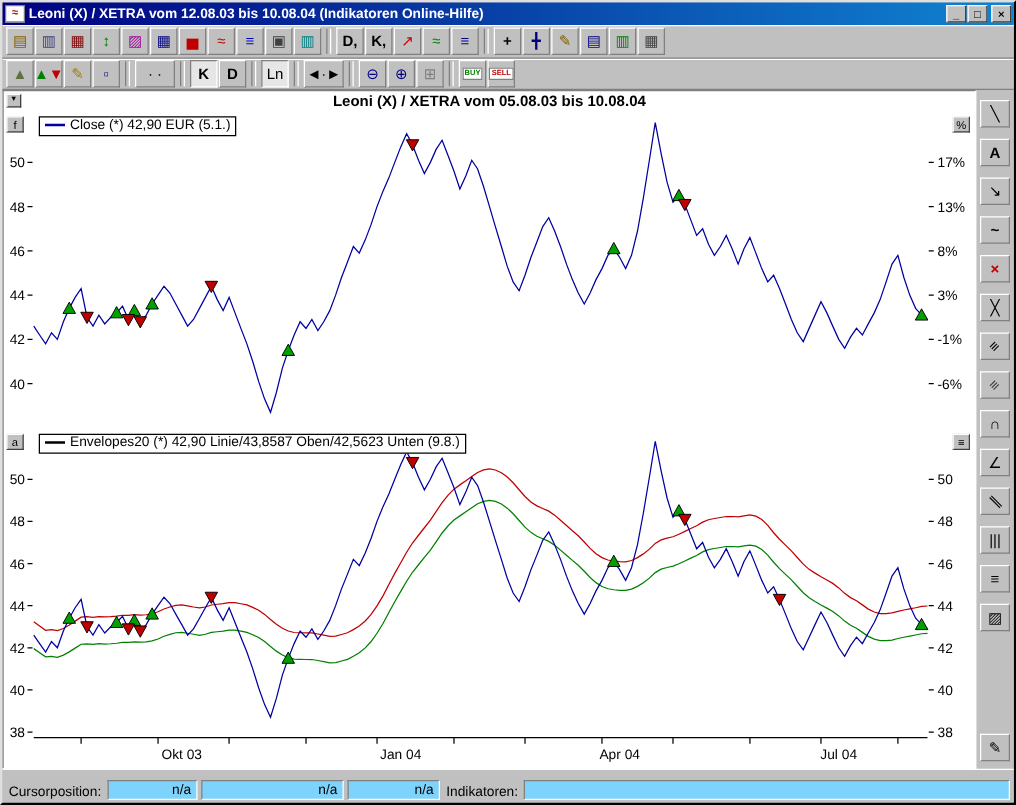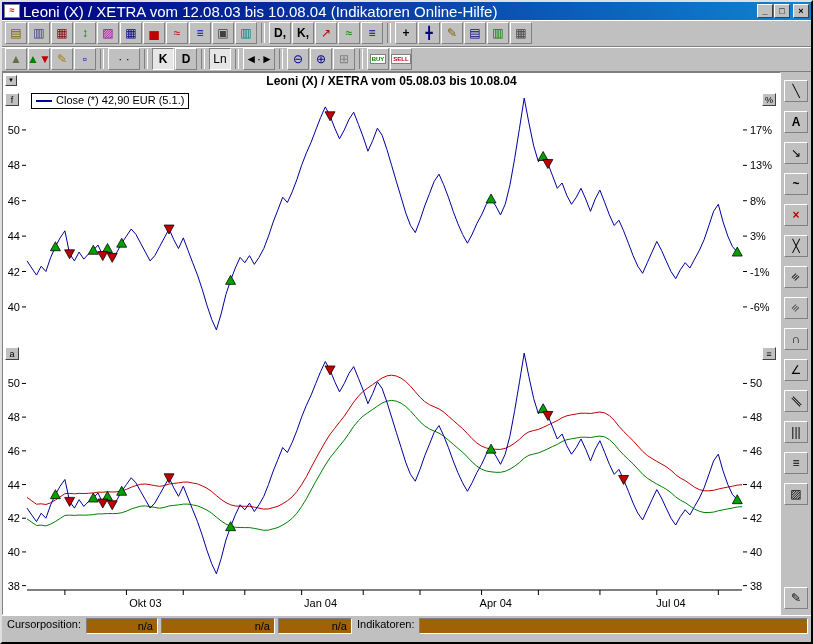--- a/index.html
+++ b/index.html
@@ -13,7 +13,7 @@
     display:flex;align-items:center;padding:0 2px;gap:3px;}
   .app-icon{width:14px;height:12px;background:#fff;border:1px solid #808080;
     color:#c00000;font-size:9px;line-height:10px;text-align:center;font-weight:bold;flex:0 0 auto;}
-  .title-text{color:#fff;font-size:15px;font-weight:normal;flex:1;white-space:nowrap;overflow:hidden;}
+  .title-text{color:#fff;font-size:11px;font-weight:bold;flex:1;white-space:nowrap;overflow:hidden;}
   .titlebar-controls{display:flex;gap:1px;}
   .win-btn{width:16px;height:14px;background:#c0c0c0;border:1px solid;
     border-color:#fff #404040 #404040 #fff;font-size:9px;line-height:10px;

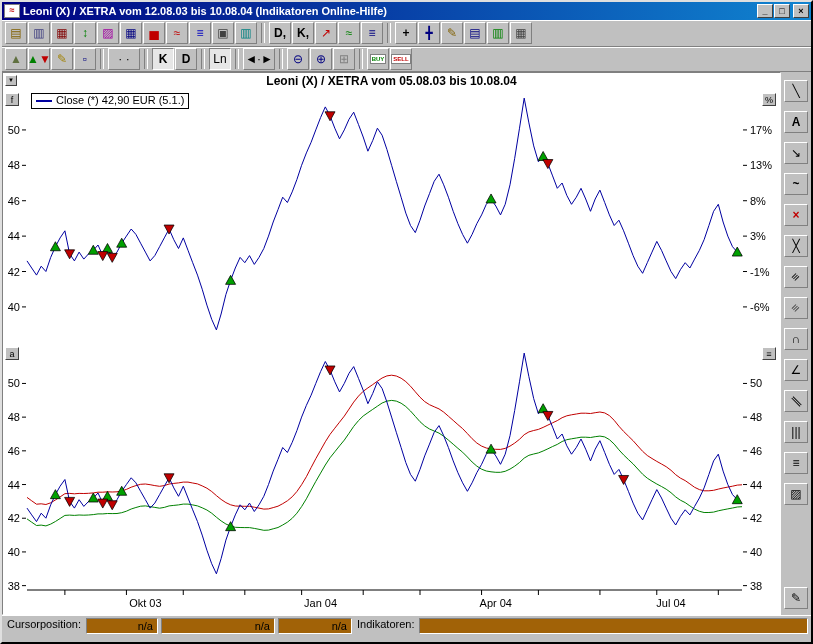--- a/index.html
+++ b/index.html
@@ -314,6 +314,9 @@
       <div class="legend" style="left:28px;top:20px;">
         <span class="sample" id="sample1" style="background: rgb(0, 0, 160);"></span><span>Close (*) 42,90 EUR (5.1.)</span>
       </div>
+      <div class="legend" style="left:28px;top:274px;">
+        <span class="sample" id="sample2" style="background: rgb(0, 0, 0);"></span><span>Envelopes20 (*) 42,90 Linie/43,8587 Oben/42,5623 Unten (9.8.)</span>
+      </div>
 
       <button class="corner-btn" style="left:2px;top:20px;">f</button>
       <button class="corner-btn" style="right:4px;top:20px;">%</button>

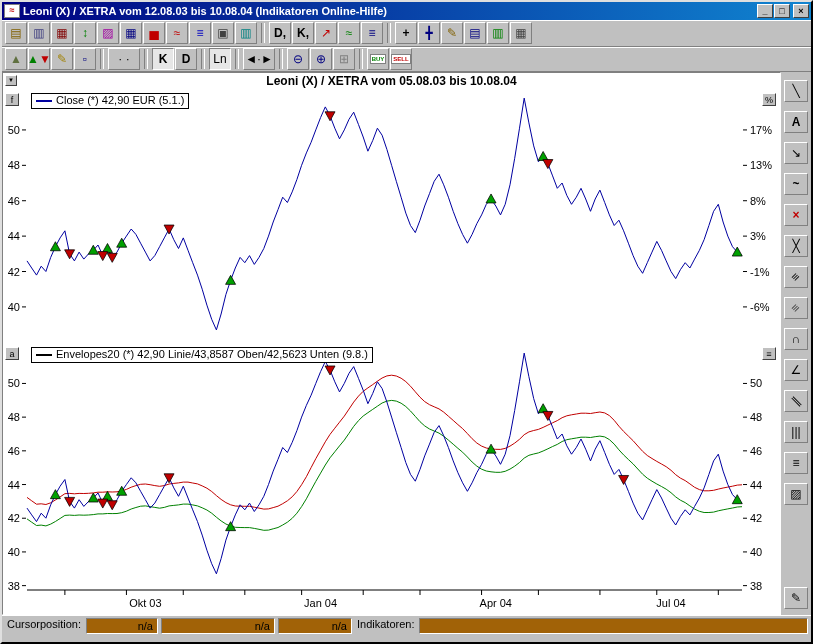--- a/index.html
+++ b/index.html
@@ -53,7 +53,7 @@
     justify-content:center;font-size:12px;padding:0;font-family:"Liberation Sans",sans-serif;}
   .rt:last-child{margin-top:auto;}
   
-  .statusbar{height:22px;flex:0 0 22px;display:flex;align-items:flex-start;padding:2px 3px;
+  .statusbar{height:22px;flex:0 0 22px;display:flex;align-items:flex-end;padding:2px 3px;
     gap:3px;font-size:11px;border-top:1px solid #fff;background:#c0c0c0;}
   .status-label{padding:0 2px;}
   .status-field{height:16px;box-sizing:border-box;border:1px solid;

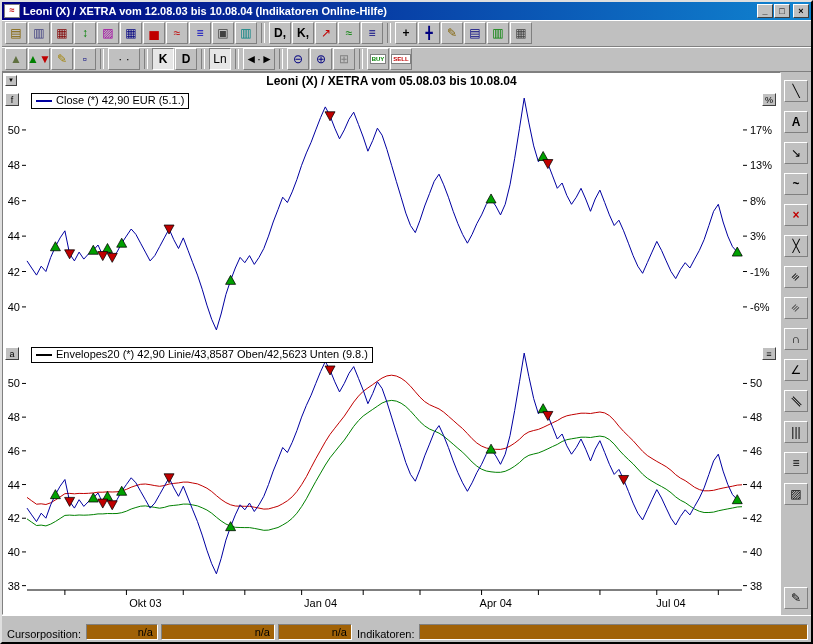--- a/index.html
+++ b/index.html
@@ -57,7 +57,7 @@
     gap:3px;font-size:11px;border-top:1px solid #fff;background:#c0c0c0;}
   .status-label{padding:0 2px;}
   .status-field{height:16px;box-sizing:border-box;border:1px solid;
-    border-color:#808080 #fff #fff #808080;background:#a16207;line-height:14px;
+    border-color:#808080 #fff #fff #808080;background:#7dd3fc;line-height:14px;
     padding:0 4px;text-align:right;}
   .f1{width:72px;} .f2{width:114px;} .f3{width:74px;} .f4{flex:1;text-align:left;}
   svg{display:block;}

